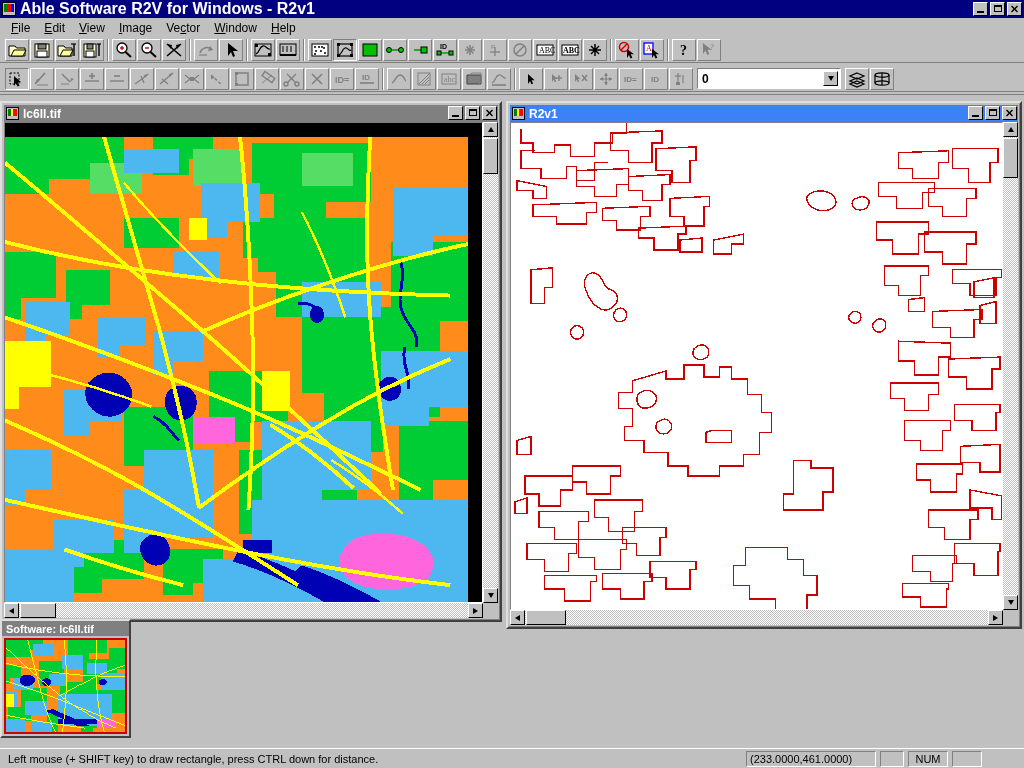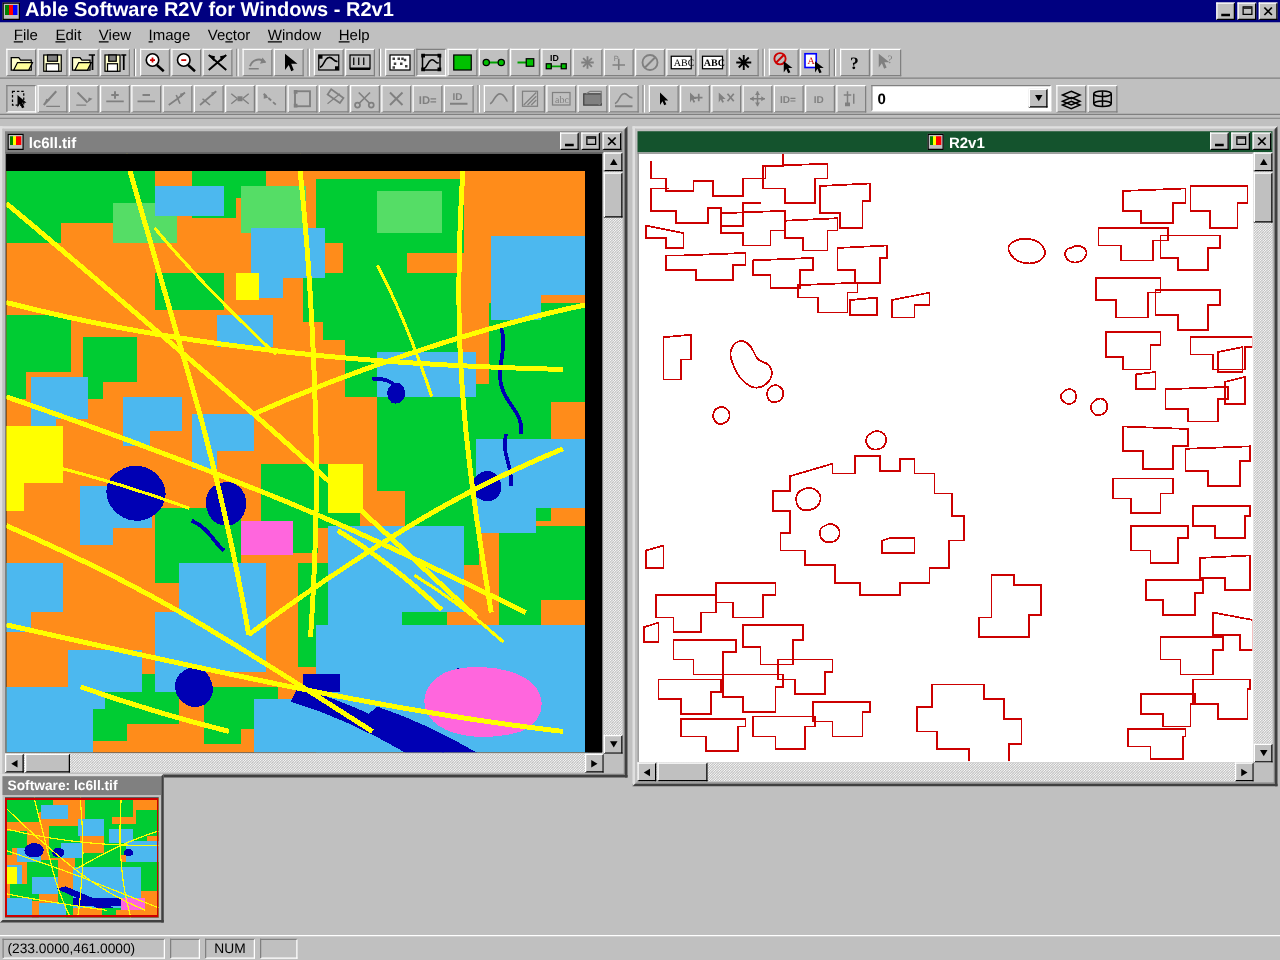--- a/index.html
+++ b/index.html
@@ -125,7 +125,7 @@
     height:17px;display:flex;align-items:center;position:relative;
     padding-left:2px;box-sizing:border-box;
   }
-  .ctitle.active{background:#14532d;justify-content:center;}
+  .ctitle.active{background:#3b82f6;}
   .ctitle.inactive{background:#808080;}
   .ctitle .ci{
     width:13px;height:13px;margin-right:4px;flex:none;position:relative;

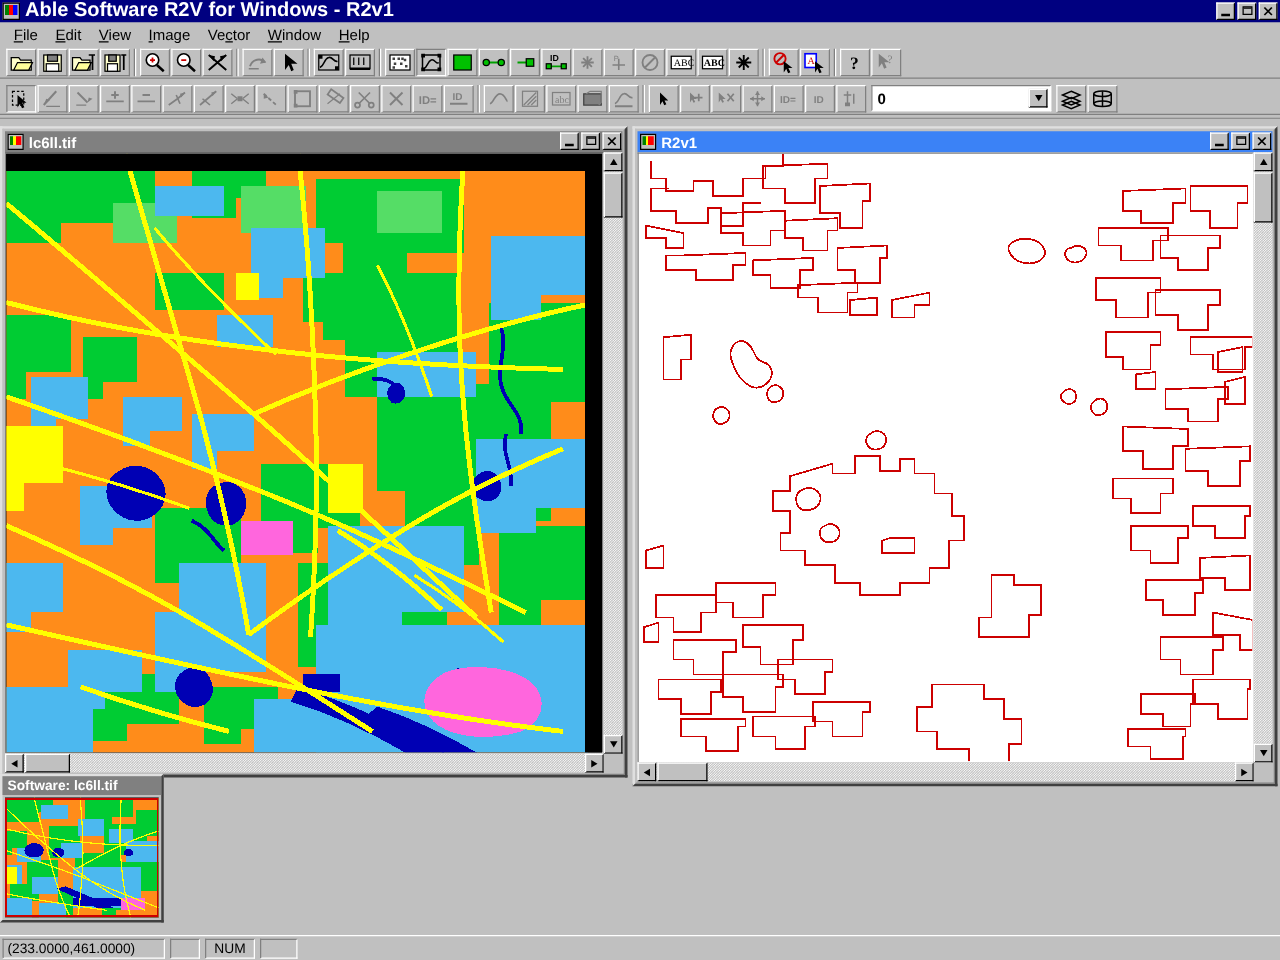--- a/index.html
+++ b/index.html
@@ -1070,6 +1070,7 @@
   </div>
 
   <div class="statusbar">
+    <div class="sb-pane sb-msg">Left mouse (+ SHIFT key) to draw rectangle, press CTRL down for distance.</div>
     <div class="sb-pane sb-coord">(233.0000,461.0000)</div>
     <div class="sb-pane sb-small"></div>
     <div class="sb-pane sb-num">NUM</div>

